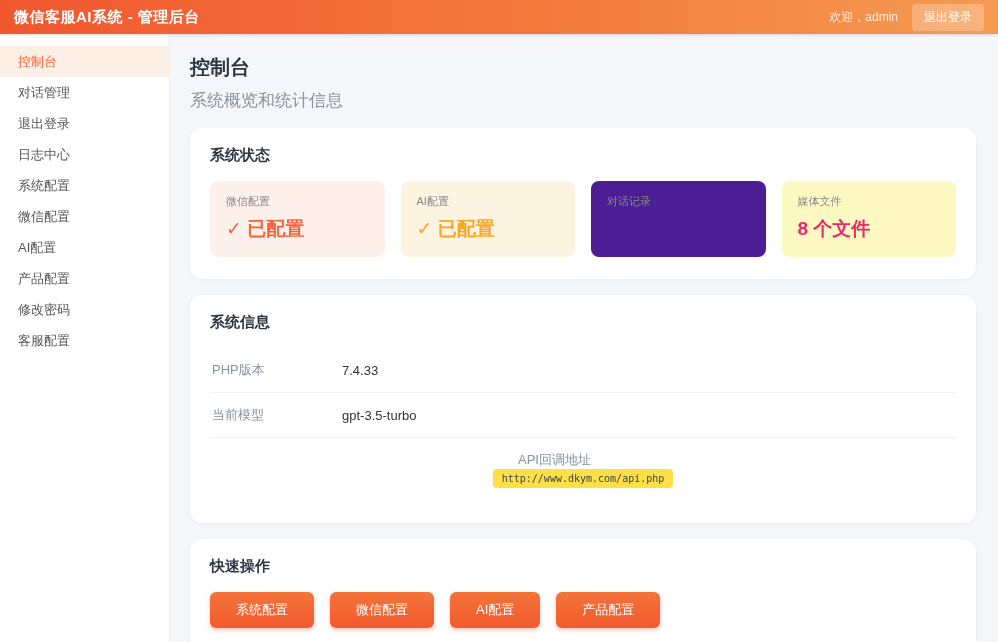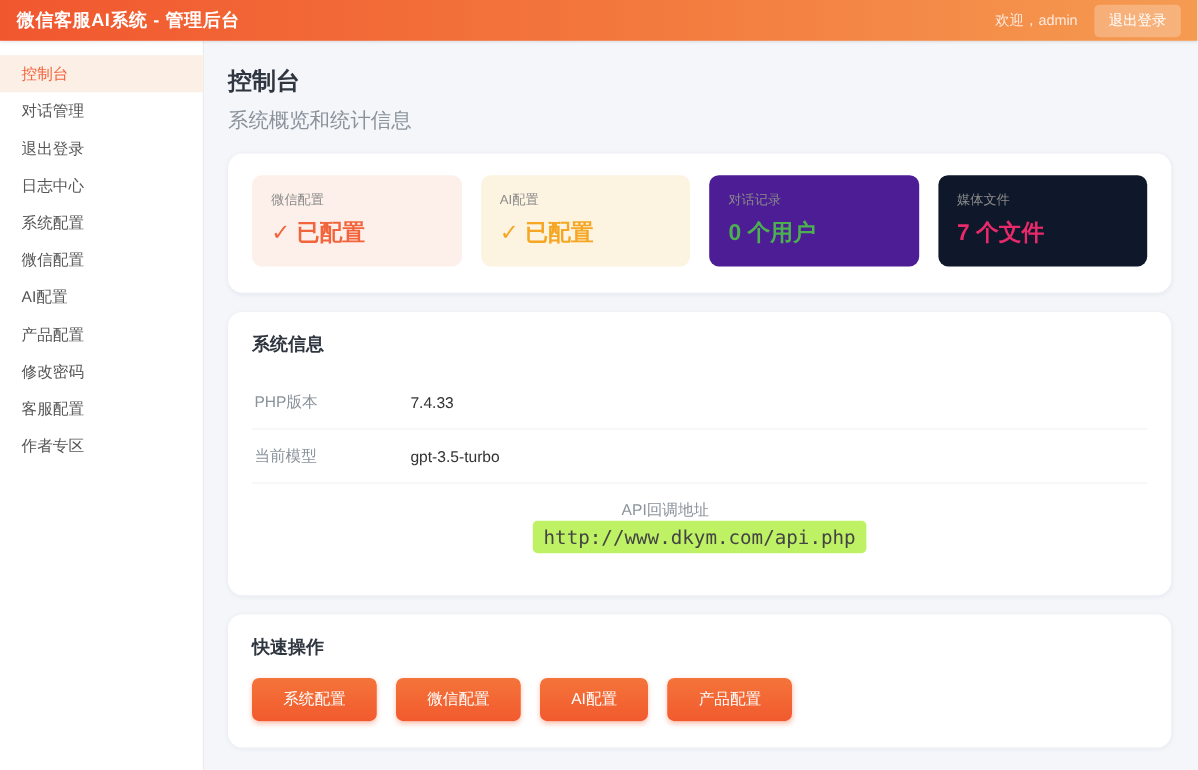--- a/index.html
+++ b/index.html
@@ -109,6 +109,7 @@
     <div class="page-subtitle">系统概览和统计信息</div>
 
     <div class="card">
+      <div class="card-title">系统状态</div>
       <div class="stat-grid">
         <div class="stat-box stat-0">
           <div class="stat-label">微信配置</div>

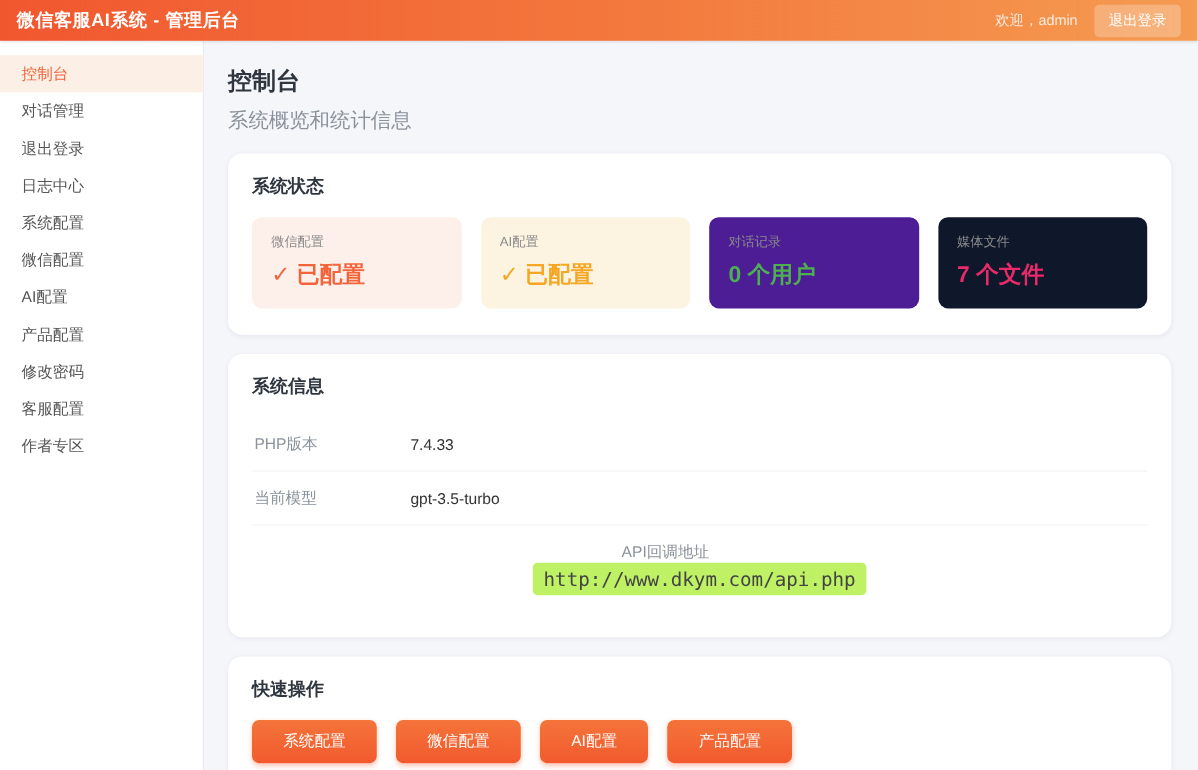--- a/index.html
+++ b/index.html
@@ -54,7 +54,7 @@
   .stat-0 { background:#fdf0ea; } .stat-0 .stat-value { color:#f2653c; }
   .stat-1 { background:#fdf3e1; } .stat-1 .stat-value { color:#f5a623; }
   .stat-2 { background:#4c1d95; } .stat-2 .stat-value { color:#4caf50; }
-  .stat-3 { background:#0f172a; } .stat-3 .stat-value { color:#e92a6a; }
+  .stat-3 { background:#fef9c3; } .stat-3 .stat-value { color:#e92a6a; }
   
   .info-row {
     display:flex; align-items:center; padding:13px 2px;

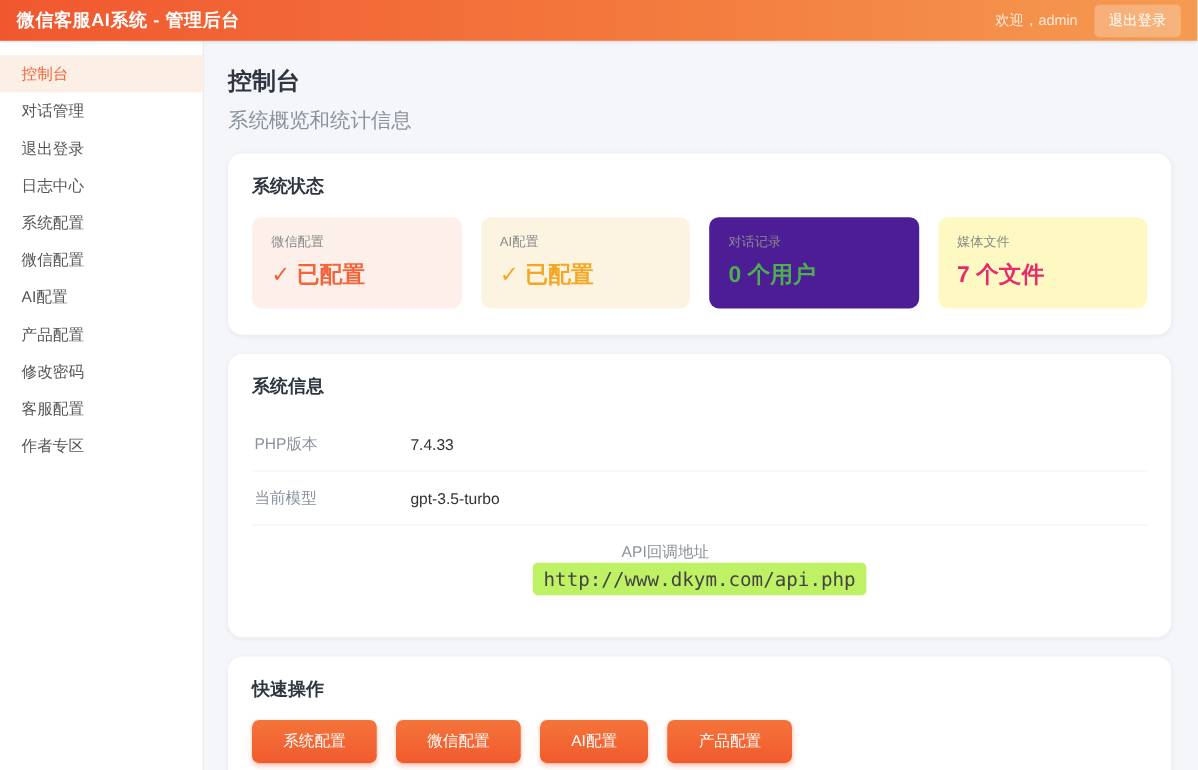--- a/index.html
+++ b/index.html
@@ -121,7 +121,6 @@
         </div>
         <div class="stat-box stat-2">
           <div class="stat-label">对话记录</div>
-          <div class="stat-value">0 个用户</div>
         </div>
         <div class="stat-box stat-3">
           <div class="stat-label">媒体文件</div>

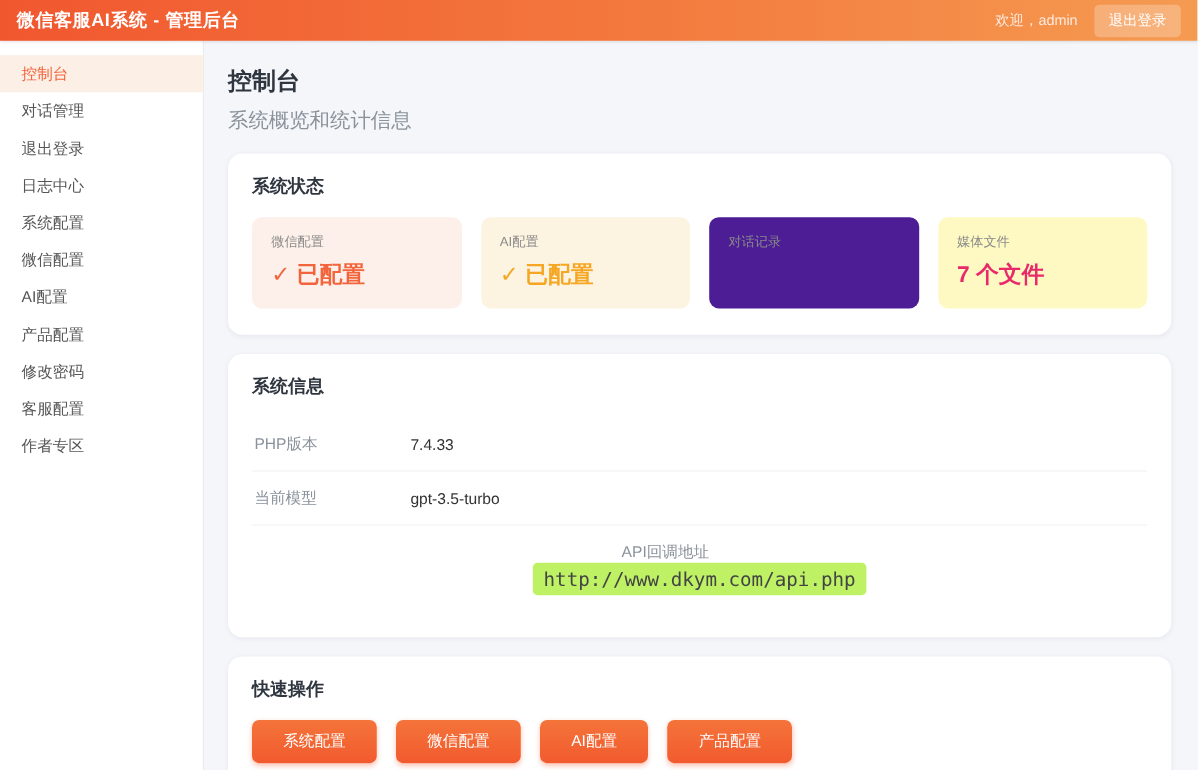--- a/index.html
+++ b/index.html
@@ -124,7 +124,7 @@
         </div>
         <div class="stat-box stat-3">
           <div class="stat-label">媒体文件</div>
-          <div class="stat-value">7 个文件</div>
+          <div class="stat-value">8 个文件</div>
         </div>
       </div>
     </div>

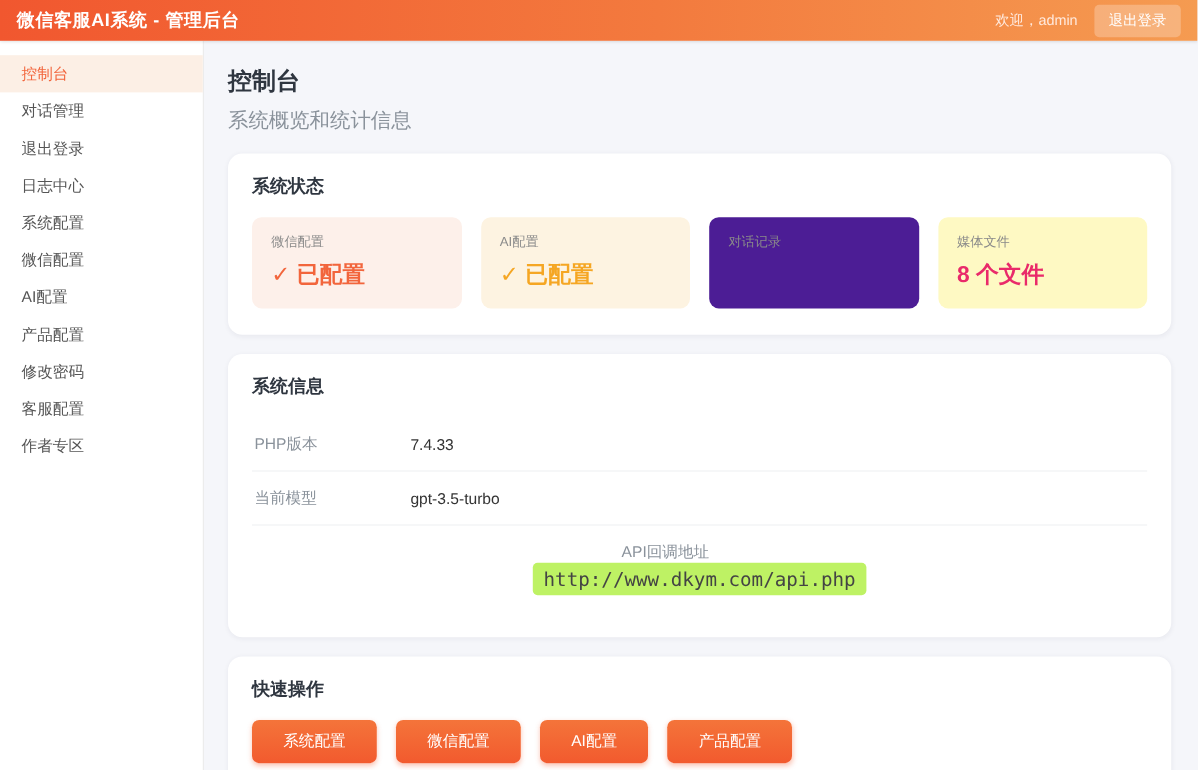--- a/index.html
+++ b/index.html
@@ -101,7 +101,6 @@
     <div class="side-item">产品配置</div>
     <div class="side-item">修改密码</div>
     <div class="side-item">客服配置</div>
-    <div class="side-item">作者专区</div>
   </div>
 
   <div class="main">

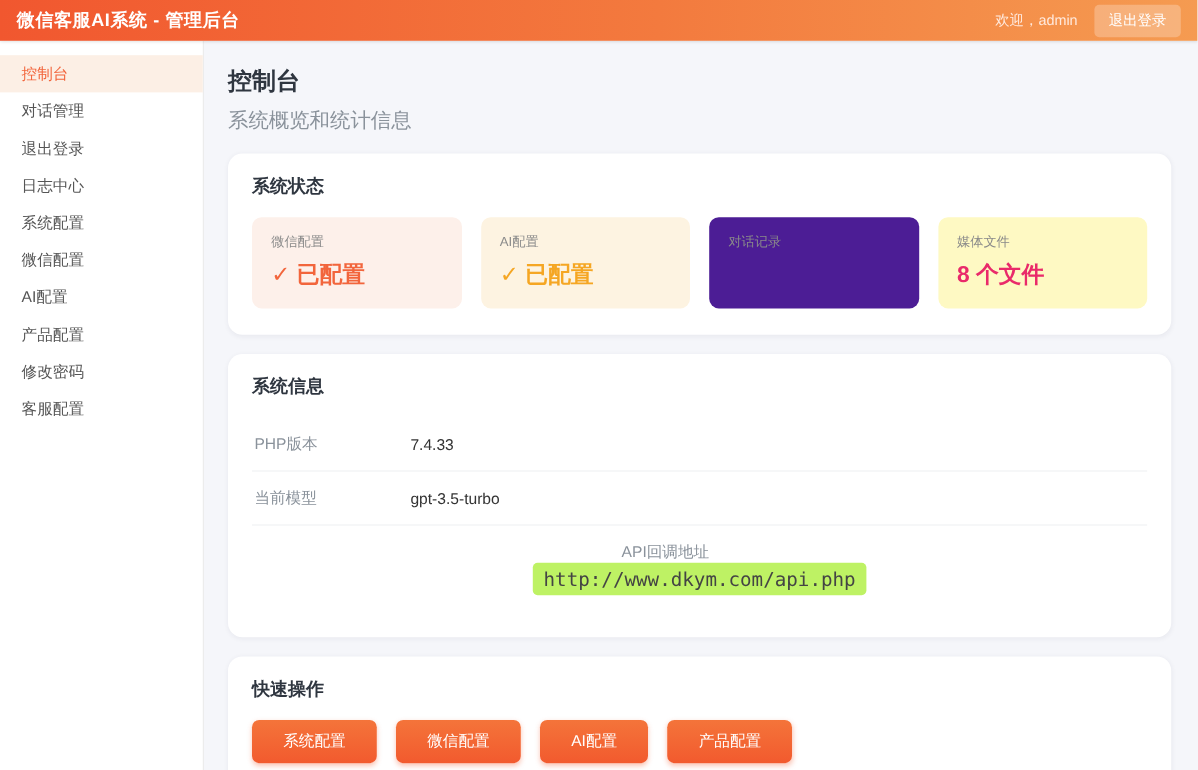--- a/index.html
+++ b/index.html
@@ -65,7 +65,7 @@
   .info-value { color:#333; }
   .code-pill {
     font-family:"DejaVu Sans Mono","Liberation Mono",monospace;
-    font-size:16px; background:#bef264; border-radius:4px;
+    font-size:10px; background:#fde047; border-radius:4px;
     padding:4px 9px; color:#444;
   }
   

